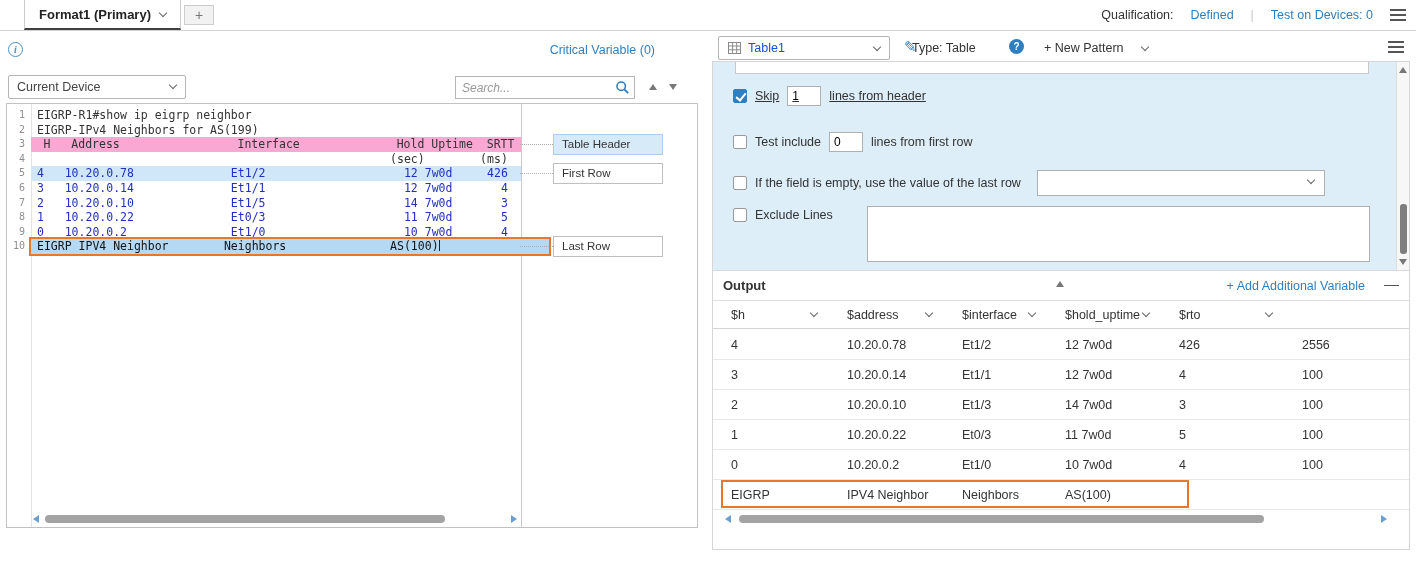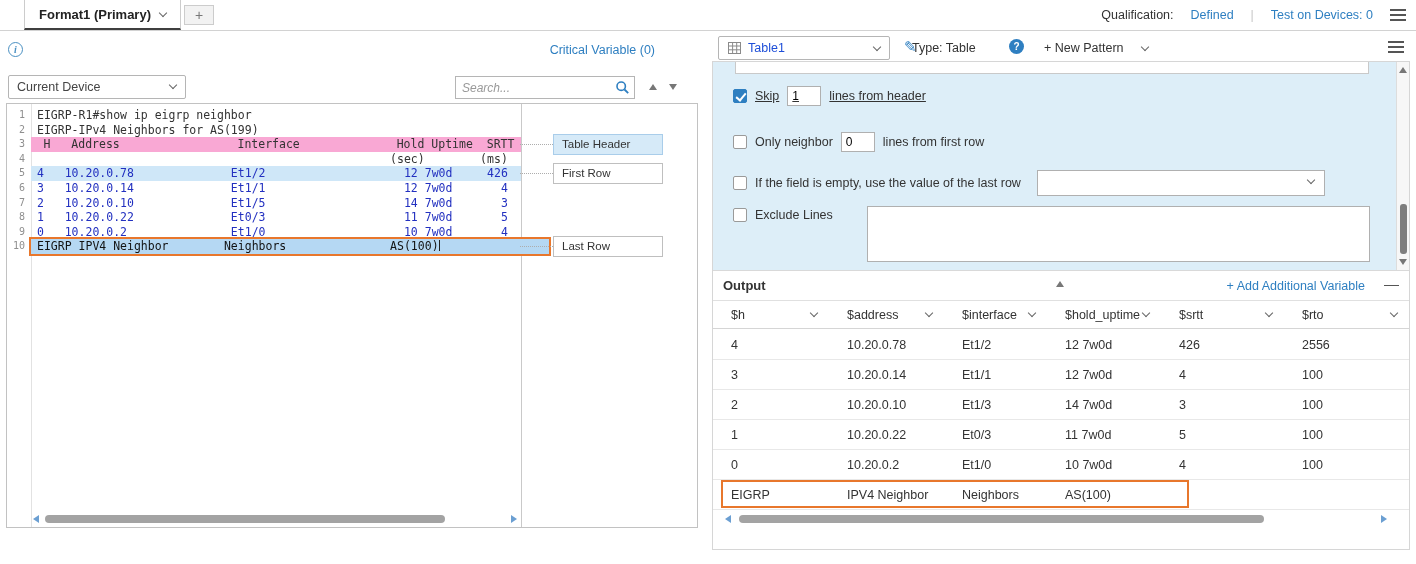--- a/index.html
+++ b/index.html
@@ -276,7 +276,7 @@
 
       <div class="opt-row r2">
         <span class="cbx"></span>
-        <span>Only neighbor</span>
+        <span>Test include</span>
         <input class="num-input" value="0" style="">
         <span>lines from first row</span>
       </div>

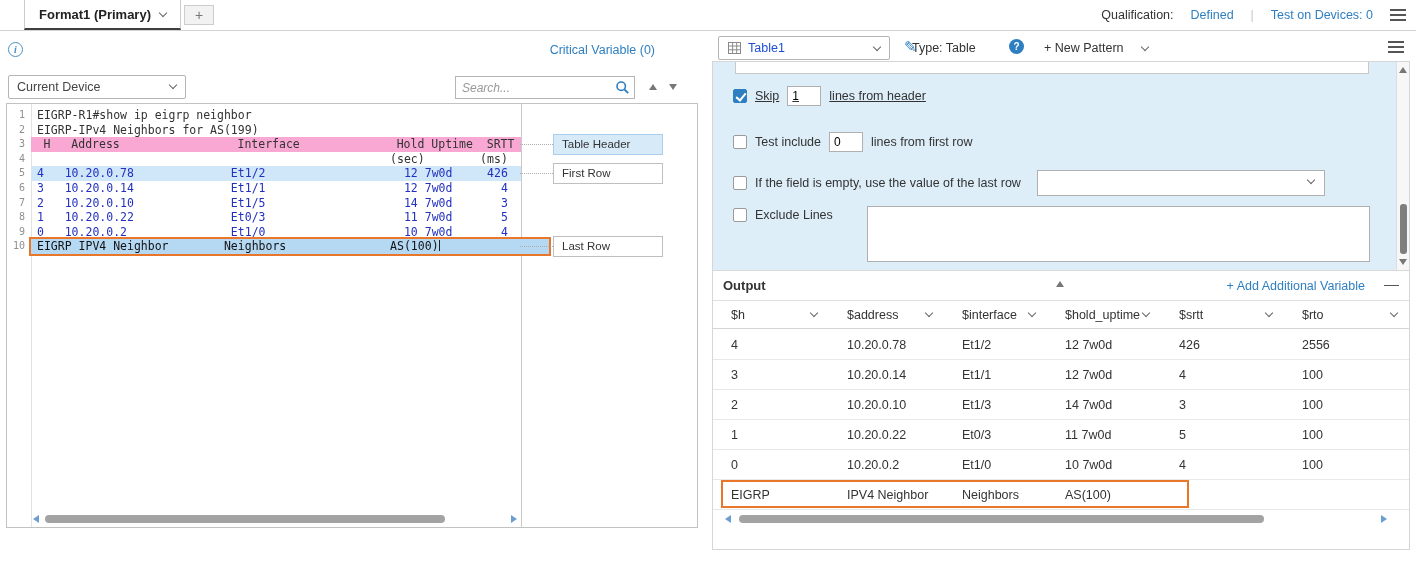--- a/index.html
+++ b/index.html
@@ -328,10 +328,6 @@
           <span class="chev"></span>
         </div>
         <div class="out-cell head">
-          <span>$srtt</span>
-          <span class="chev"></span>
-        </div>
-        <div class="out-cell head">
           <span>$rto</span>
           <span class="chev"></span>
         </div>

